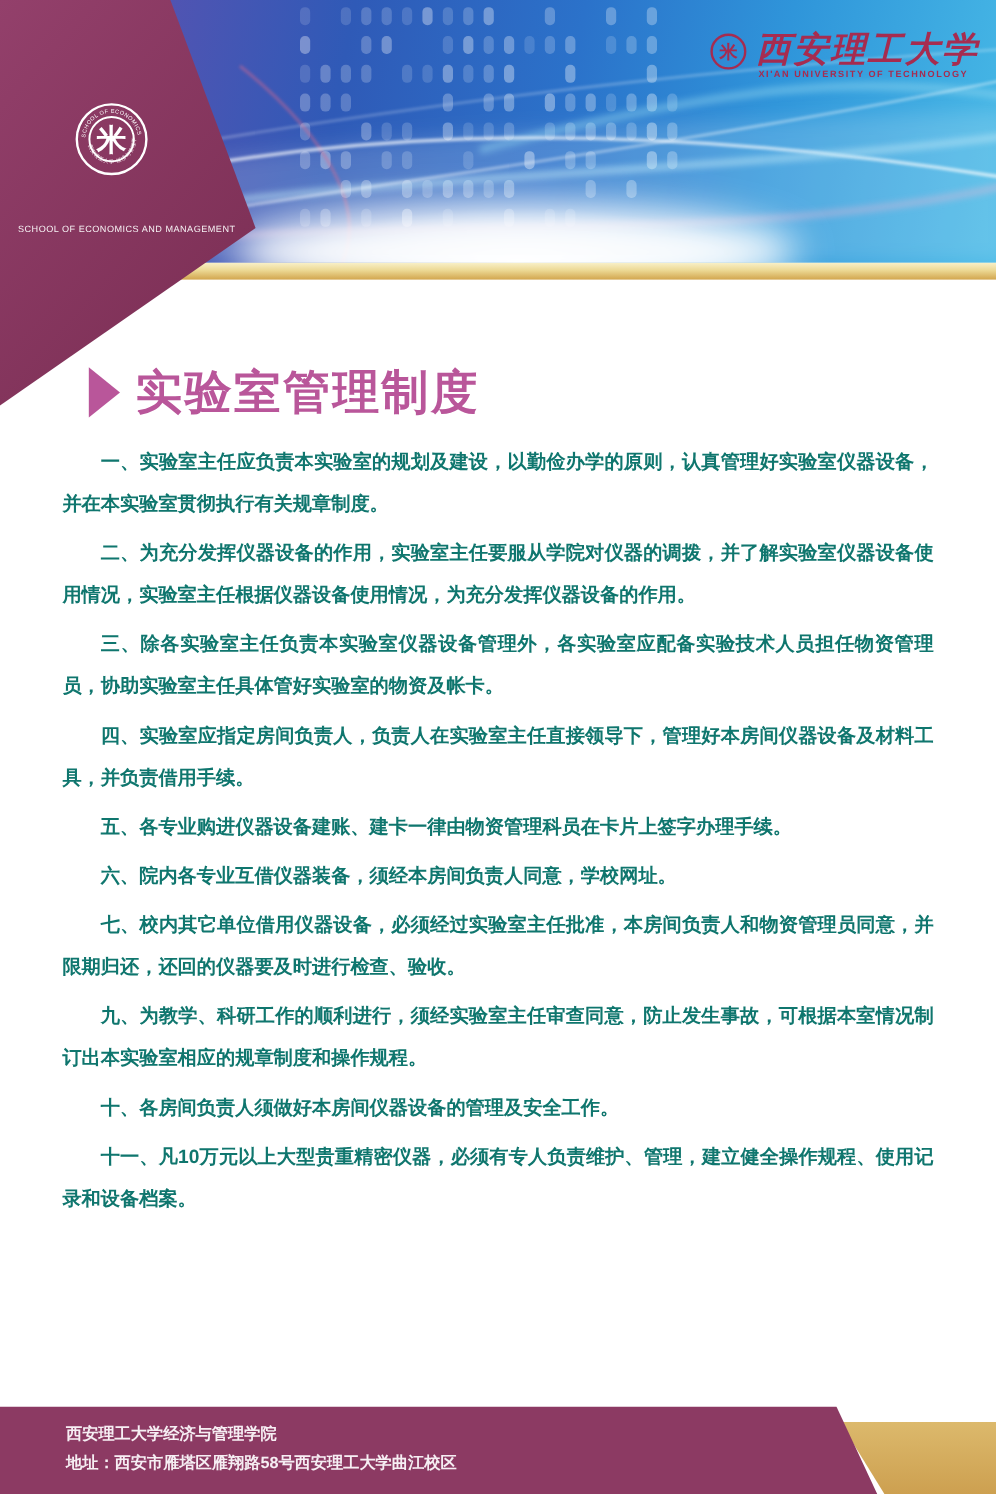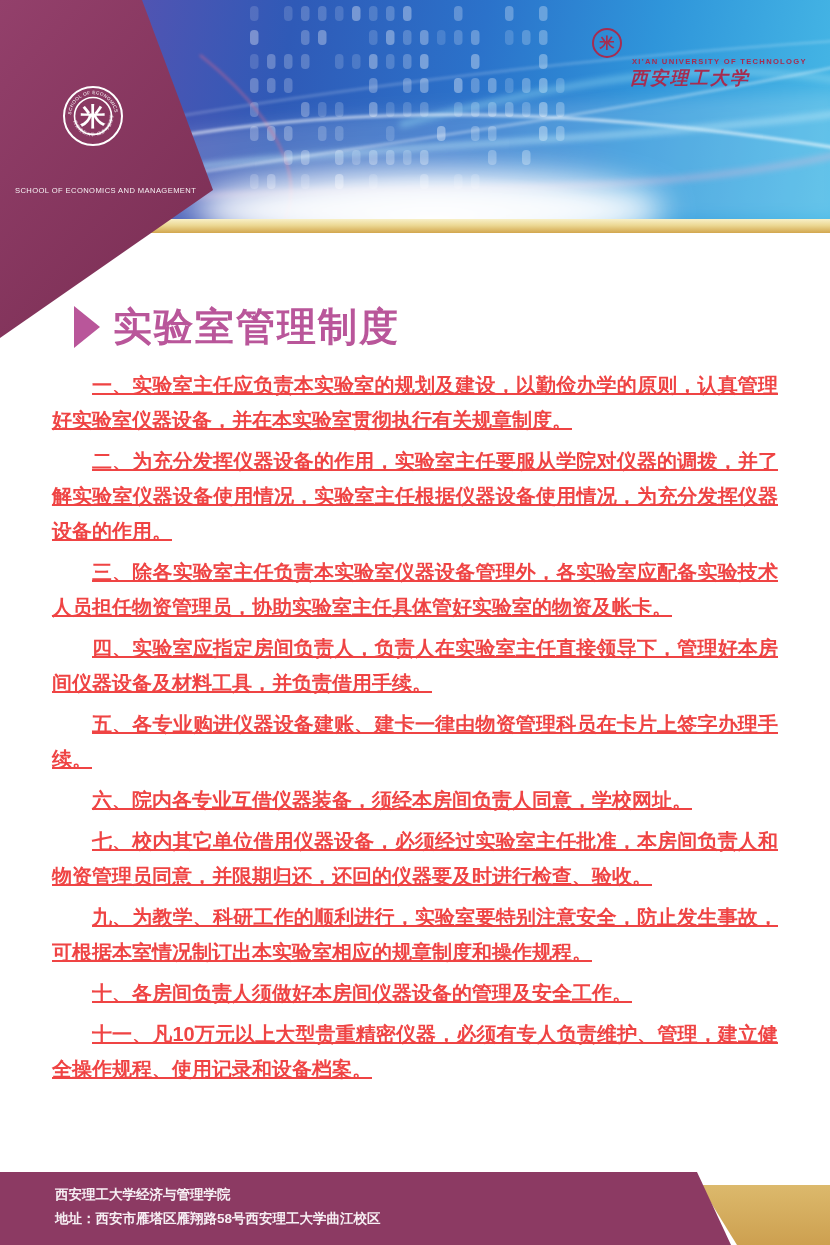--- a/index.html
+++ b/index.html
@@ -45,8 +45,8 @@
     font-size:15px;font-weight:bold;color:#a62c50;
   }
   .univ-cn{
-    position:absolute;left:38px;top:0;font-size:18px;font-weight:bold;font-style:italic;
-    font-family:"DejaVu Serif","Liberation Serif",serif;letter-spacing:2px;white-space:nowrap;margin-top:44px;
+    position:absolute;left:38px;top:0;font-size:29px;font-weight:bold;font-style:italic;
+    font-family:"DejaVu Serif","Liberation Serif",serif;letter-spacing:2px;white-space:nowrap;
   }
   .univ-en{
     position:absolute;left:40px;top:35px;font-size:7.6px;font-weight:bold;letter-spacing:1.3px;white-space:nowrap;

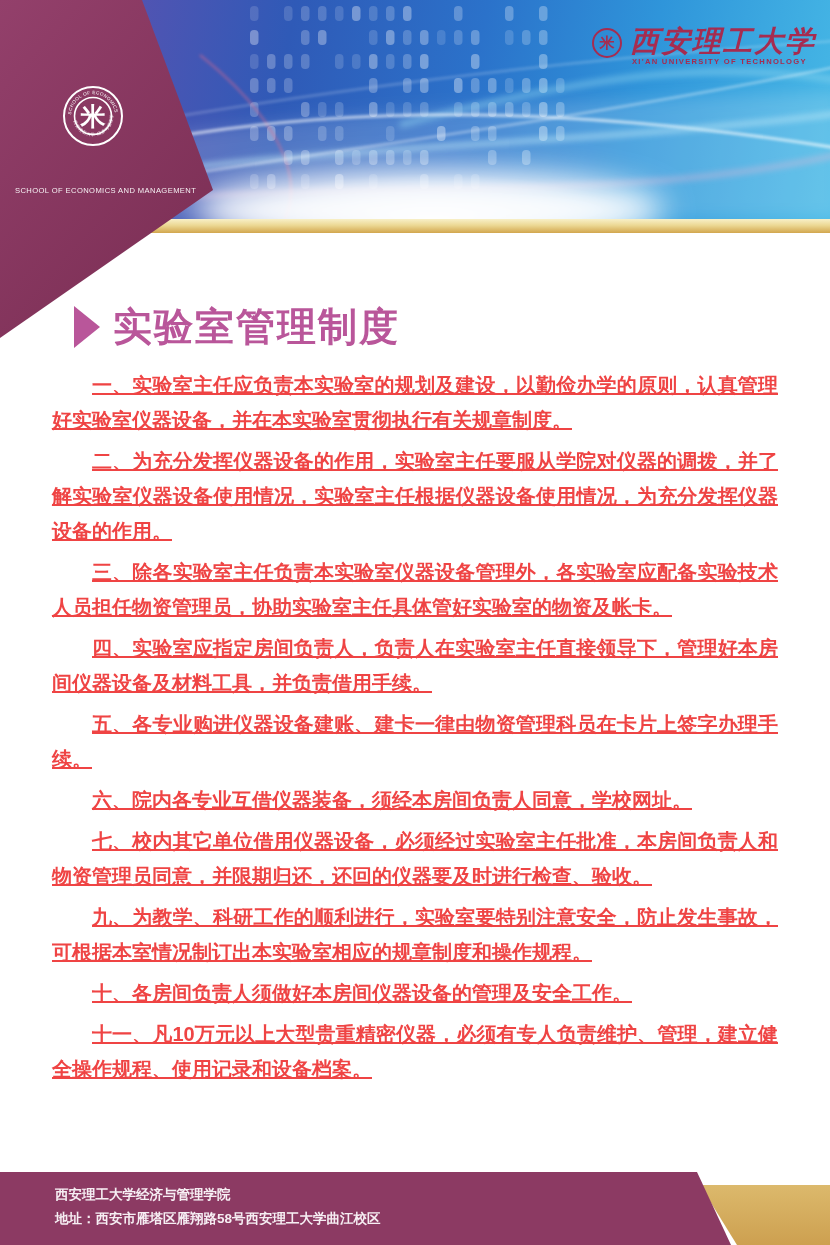--- a/index.html
+++ b/index.html
@@ -66,8 +66,8 @@
   
   .rules{position:absolute;left:52px;top:368px;width:726px;}
   .rule{
-    margin:0 0 6px 0;font-size:20px;font-weight:bold;color:#ef4444;
-    line-height:35px;text-align:justify;text-indent:2em;text-decoration:underline;
+    margin:0 0 6px 0;font-size:16px;font-weight:bold;color:#0f766e;
+    line-height:35px;text-align:justify;text-indent:2em;
   }
 
   

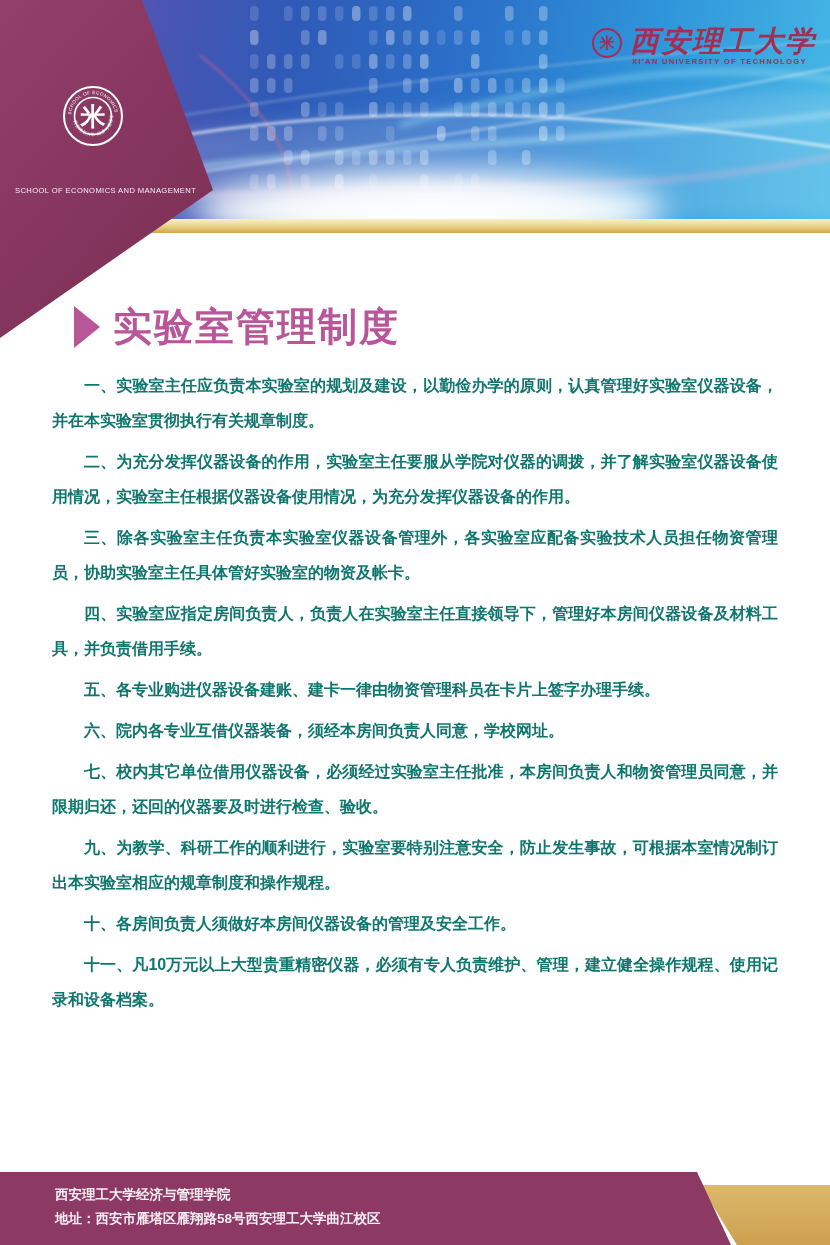--- a/index.html
+++ b/index.html
@@ -256,7 +256,7 @@
       <p class="rule">五、各专业购进仪器设备建账、建卡一律由物资管理科员在卡片上签字办理手续。</p>
       <p class="rule">六、院内各专业互借仪器装备，须经本房间负责人同意，学校网址。</p>
       <p class="rule">七、校内其它单位借用仪器设备，必须经过实验室主任批准，本房间负责人和物资管理员同意，并限期归还，还回的仪器要及时进行检查、验收。</p>
-      <p class="rule">九、为教学、科研工作的顺利进行，实验室要特别注意安全，防止发生事故，可根据本室情况制订出本实验室相应的规章制度和操作规程。</p>
+      <p class="rule">九、为教学、科研工作的顺利进行，须经实验室主任审查同意，防止发生事故，可根据本室情况制订出本实验室相应的规章制度和操作规程。</p>
       <p class="rule">十、各房间负责人须做好本房间仪器设备的管理及安全工作。</p>
       <p class="rule">十一、凡10万元以上大型贵重精密仪器，必须有专人负责维护、管理，建立健全操作规程、使用记录和设备档案。</p>
     </div>

